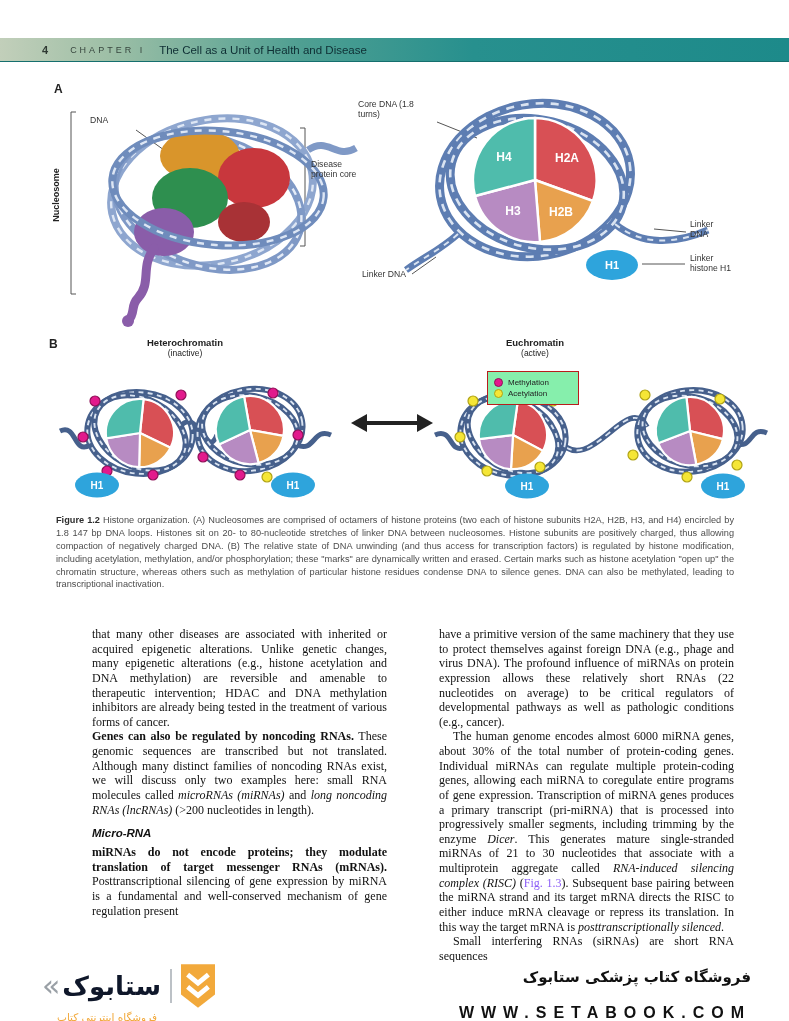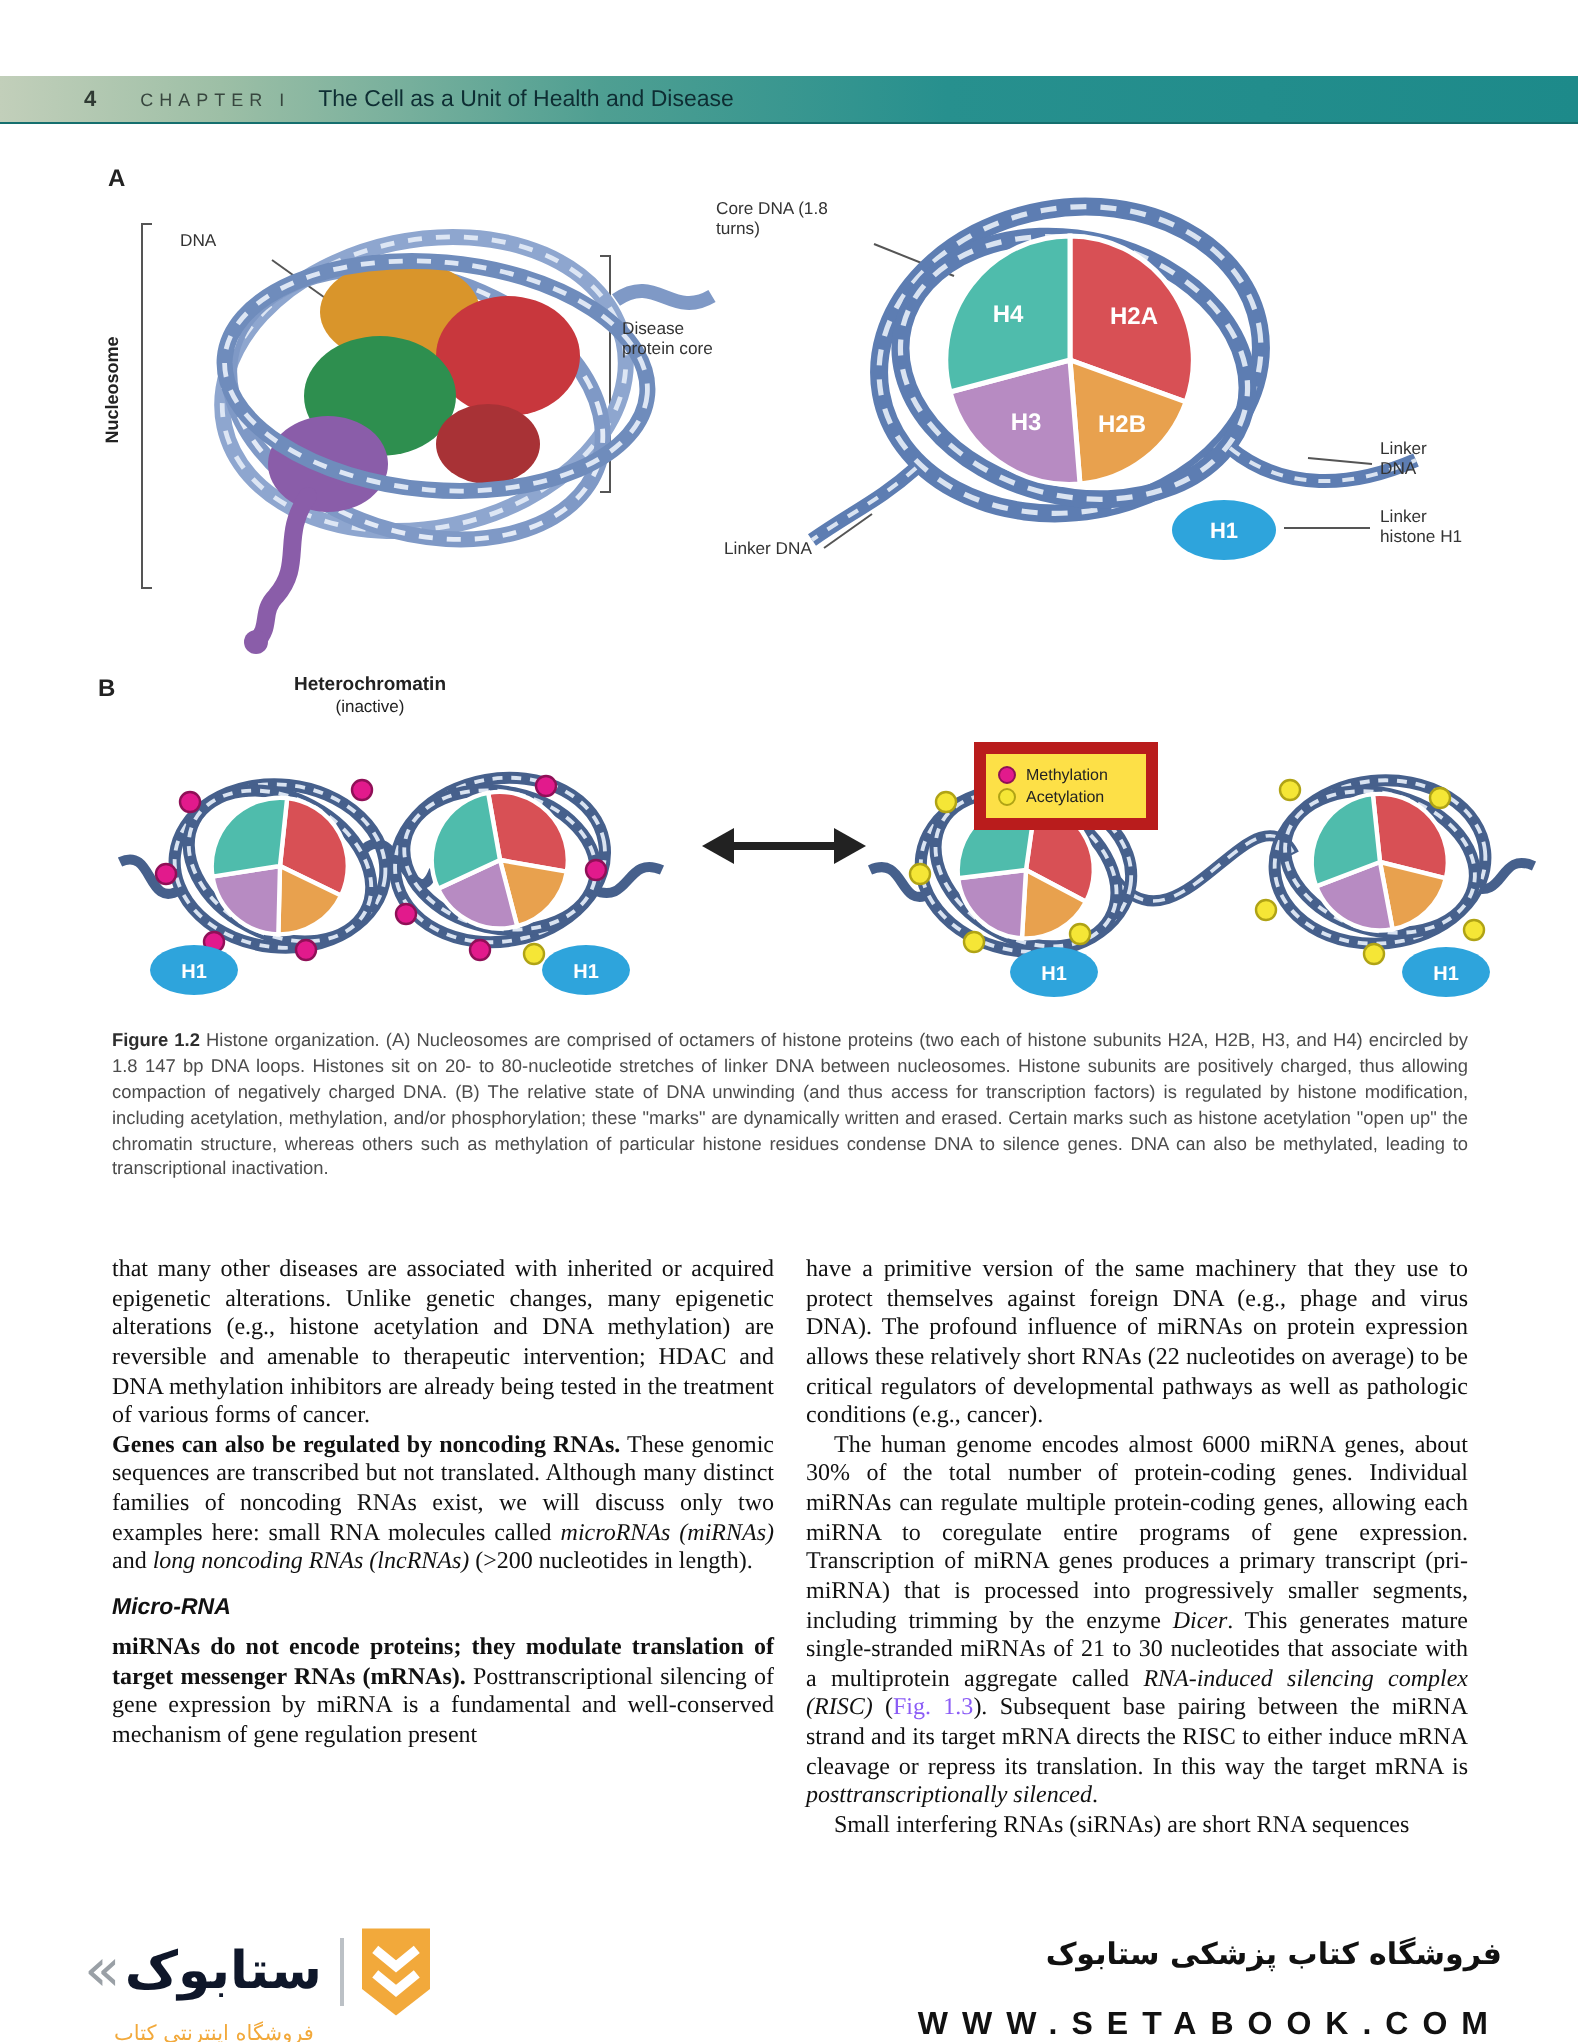--- a/index.html
+++ b/index.html
@@ -171,6 +171,10 @@
       <span class="t">Heterochromatin</span>
       <span class="s">(inactive)</span>
     </div>
+    <div class="b-title" style="left:420px; top:2px; width:160px;">
+      <span class="t">Euchromatin</span>
+      <span class="s">(active)</span>
+    </div>
 
     <div class="legend">
       <div class="legend-row">

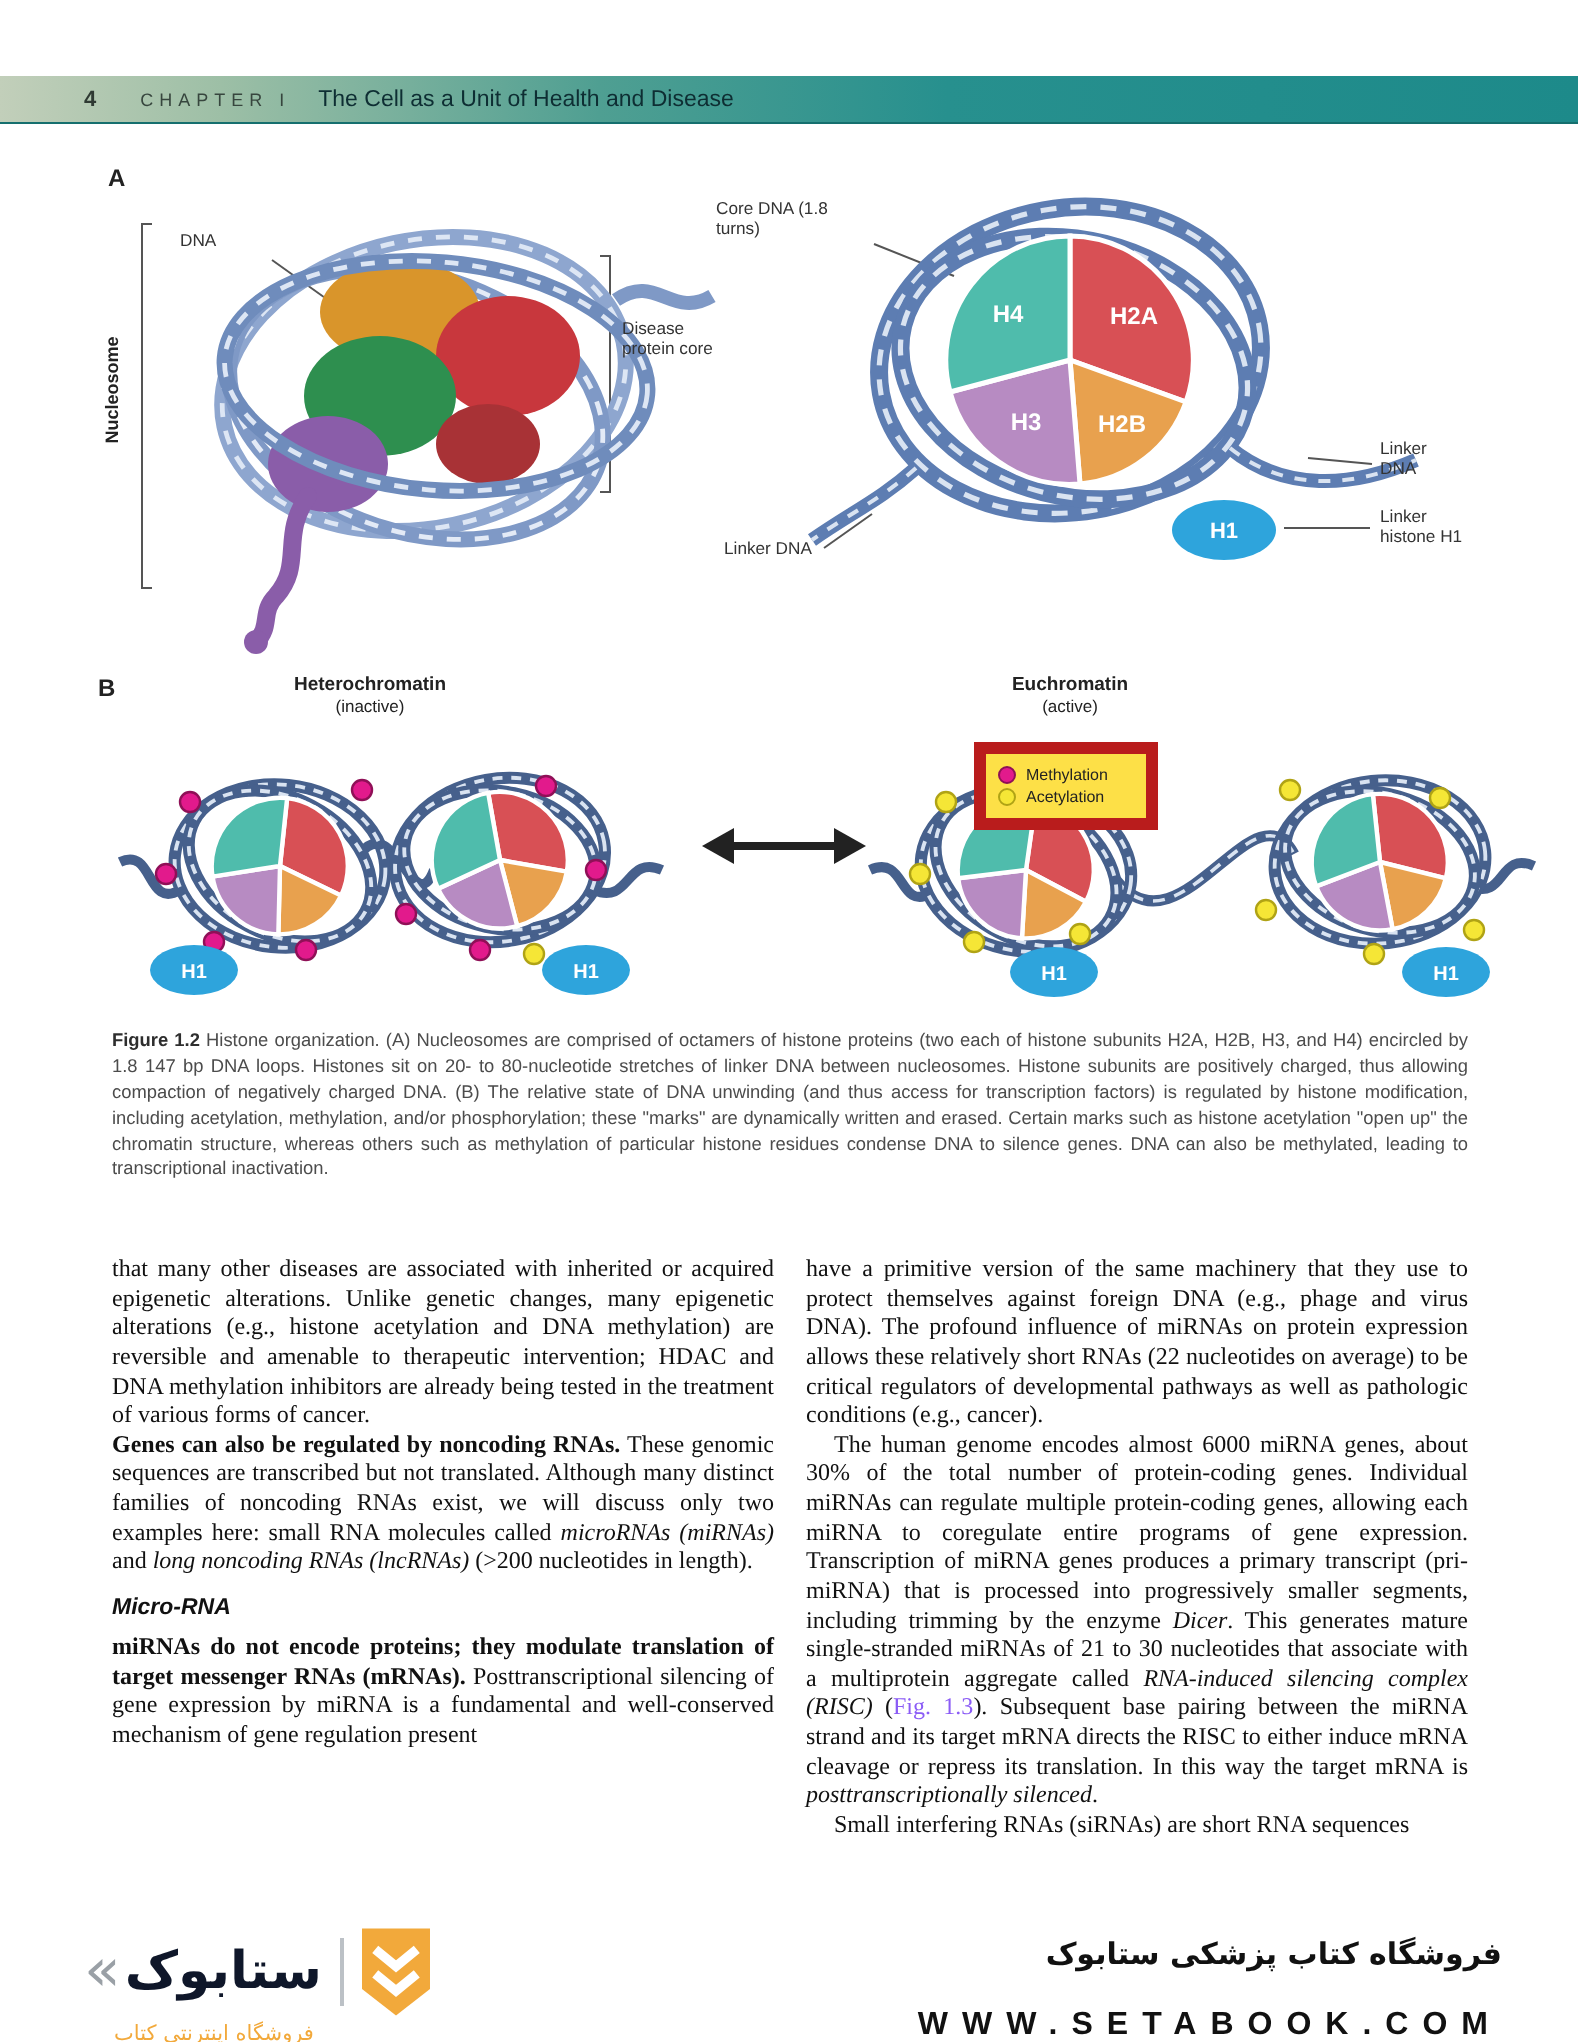--- a/index.html
+++ b/index.html
@@ -39,7 +39,7 @@
   .b-title .s { font-size:8.5px; display:block; }
   .legend {
     position:absolute; left:452px; top:36px; width:92px;
-    border:6px solid #b91c1c; background:#fde047; padding:4px 6px;
+    border:1px solid #b91c1c; background:#86efac; padding:4px 6px;
     font-family:"Liberation Sans", sans-serif; font-size:8px; color:#222;
   }
   .legend-row { display:flex; align-items:center; gap:5px; margin:2px 0; }

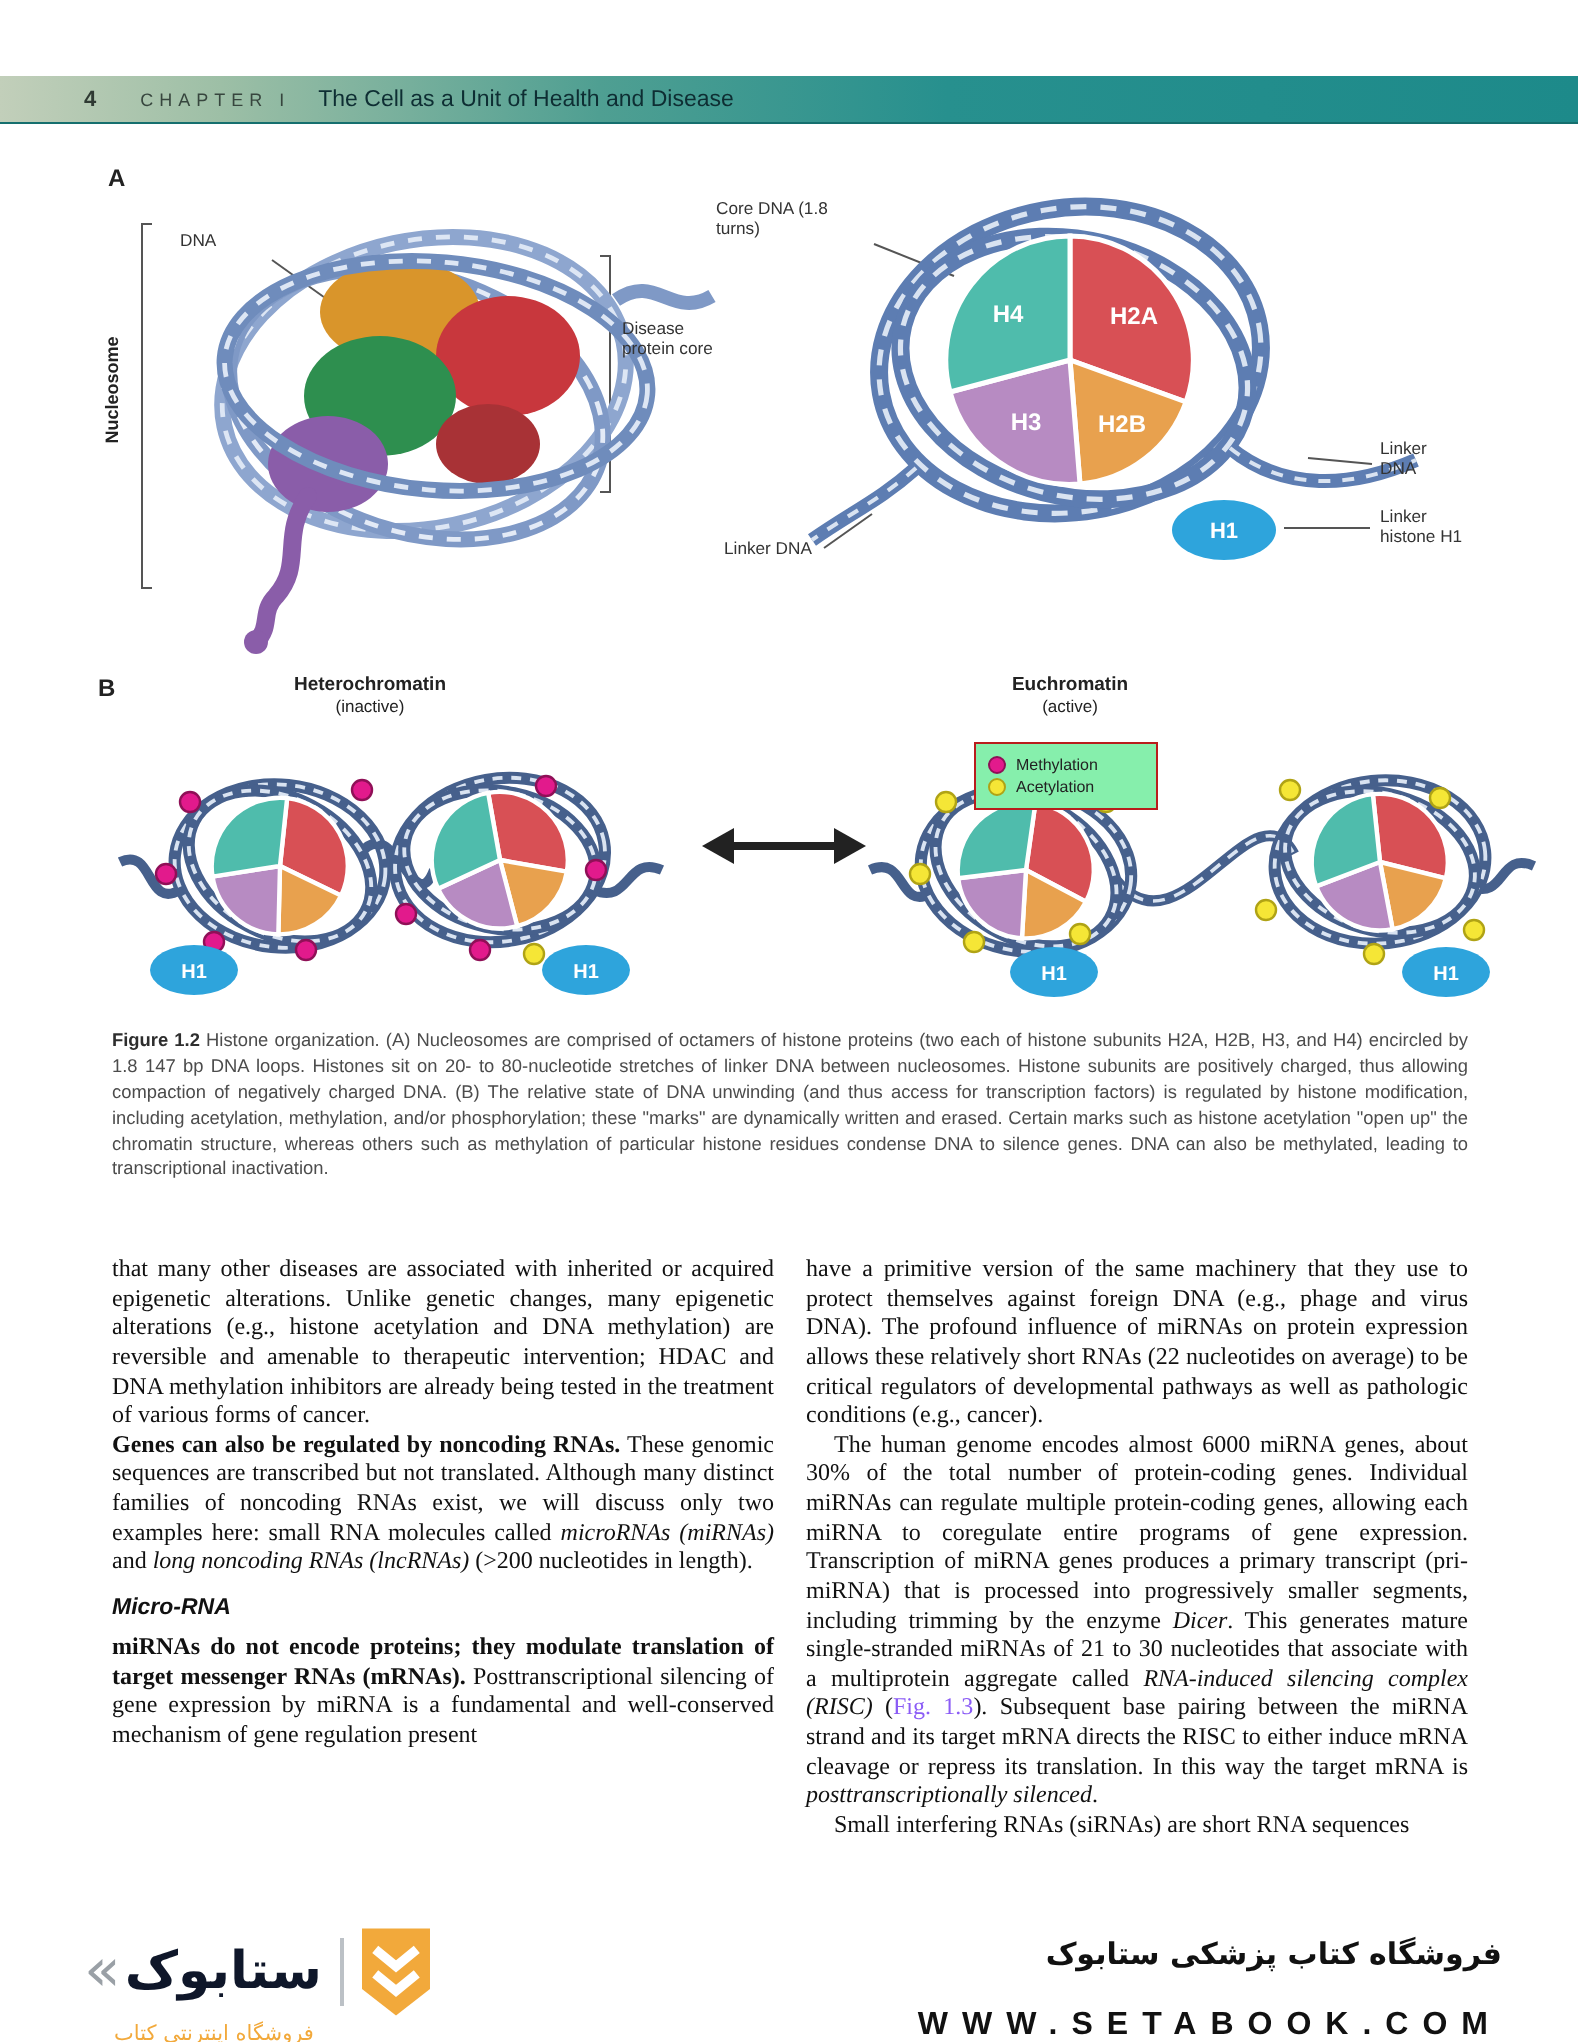--- a/index.html
+++ b/index.html
@@ -57,7 +57,7 @@
 
   
   .columns { position:absolute; top:627px; left:56px; width:678px; display:flex; gap:16px; }
-  .col { width:331px; font-size:12px; line-height:1.22; color:#111; text-align:justify; }
+  .col { width:331px; font-size:12px; line-height:1.22; color:#111; text-align:justify;margin-left:36px; }
   .col p { margin:0; }
   .indent { text-indent:14px; }
   .lead-bold { font-weight:bold; }

